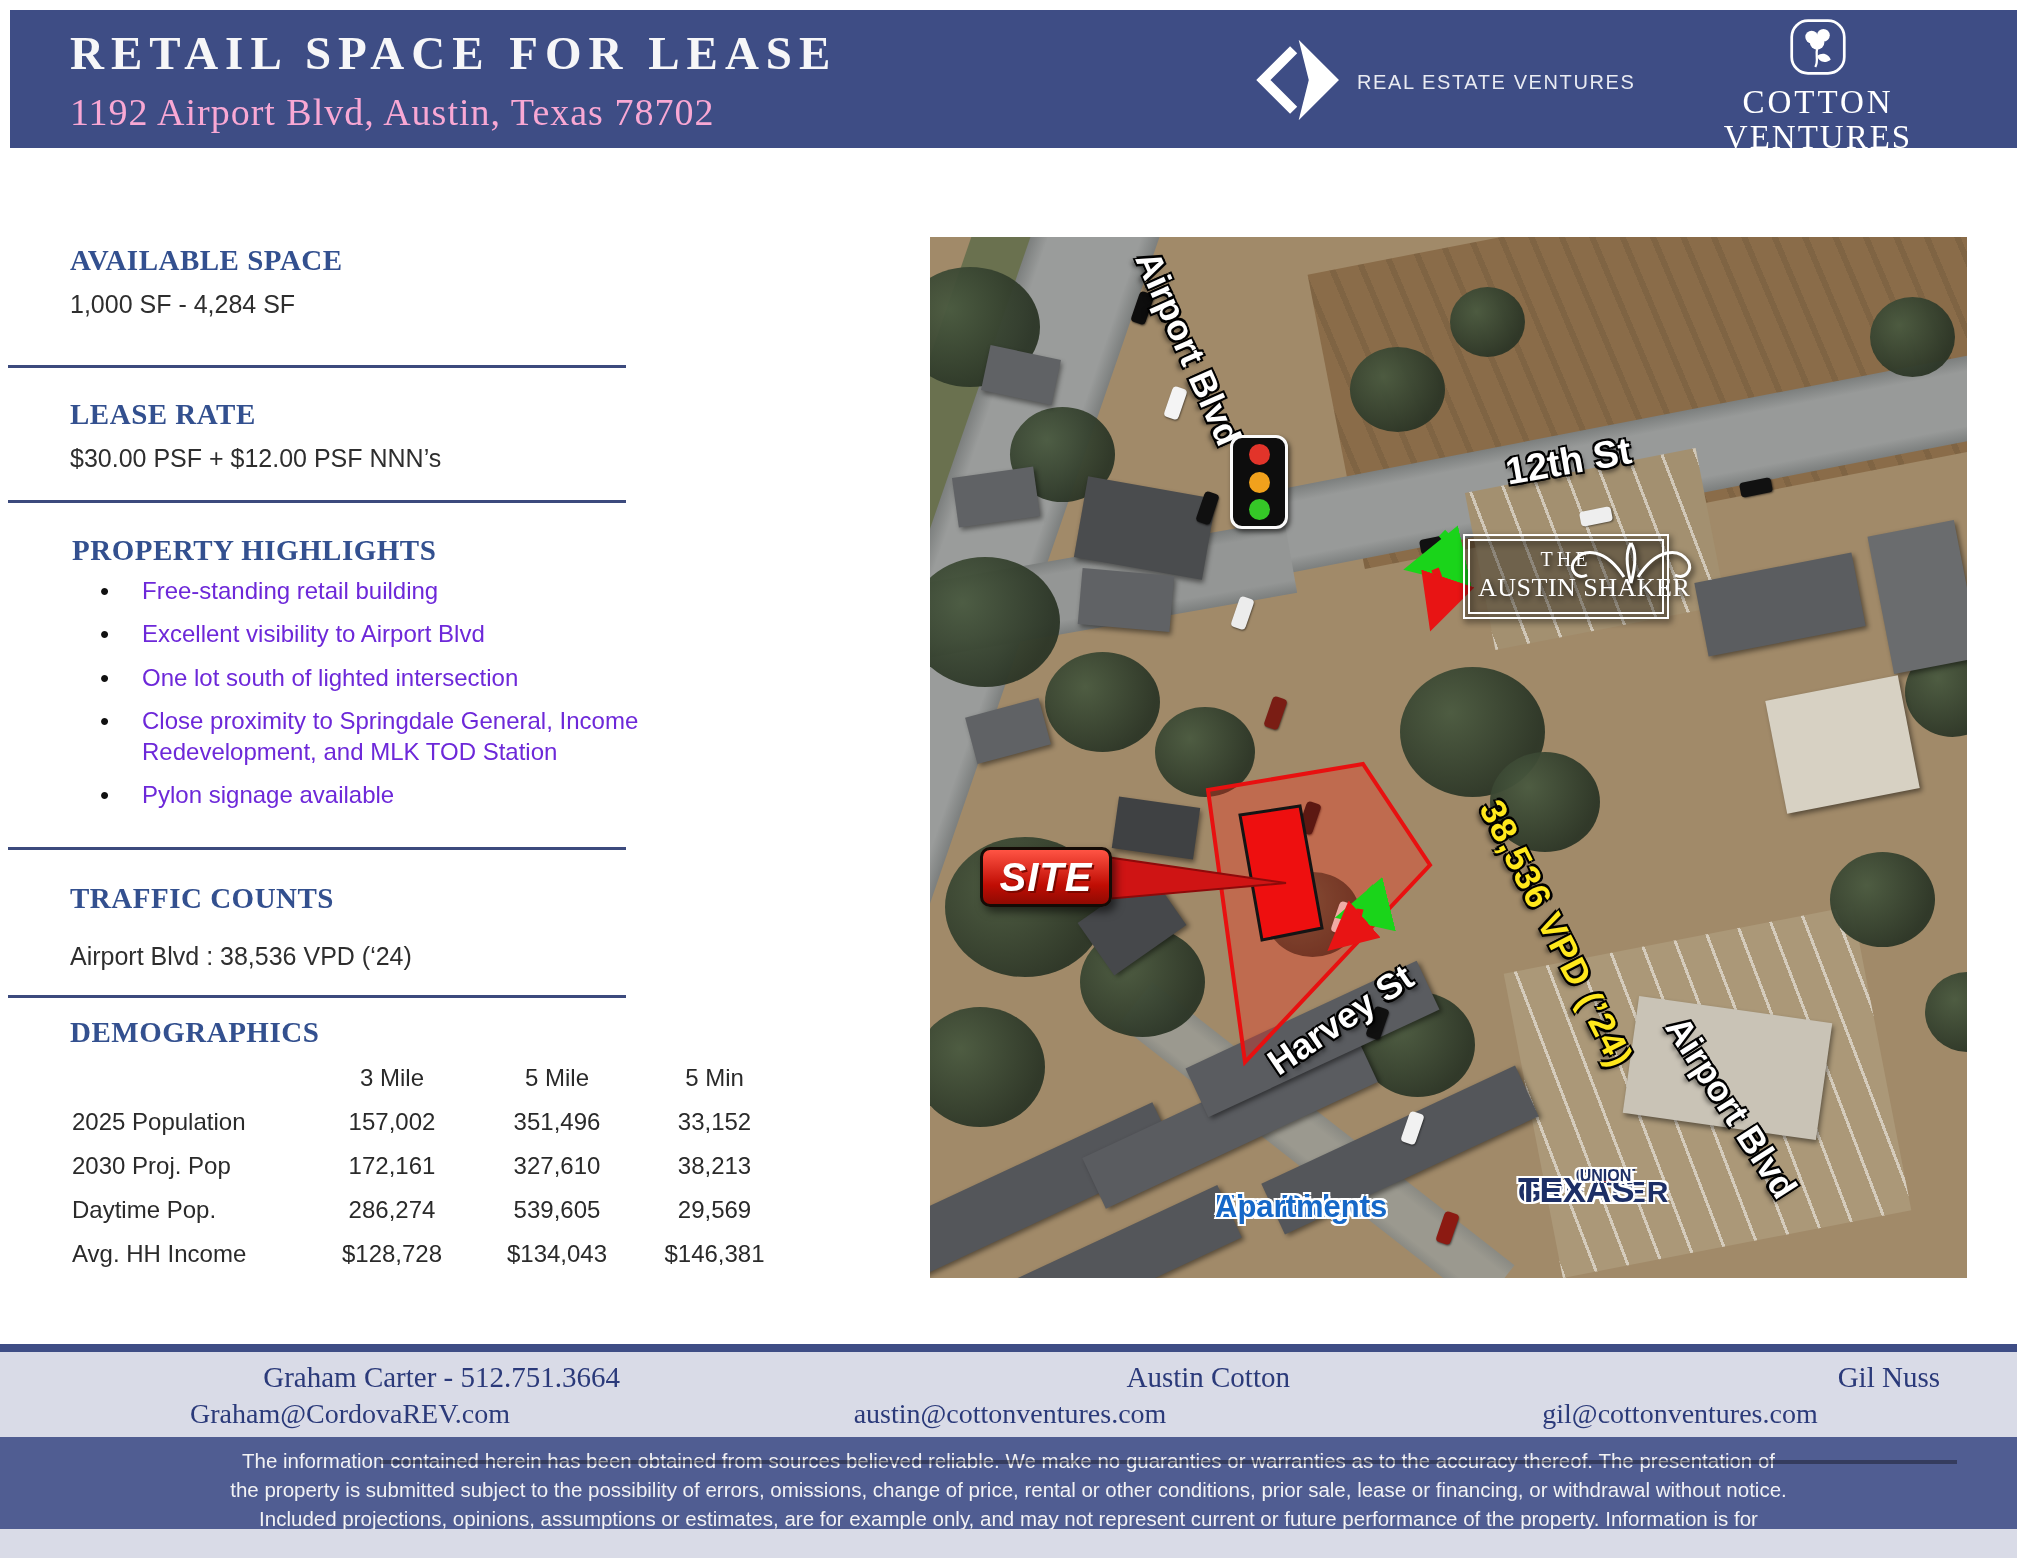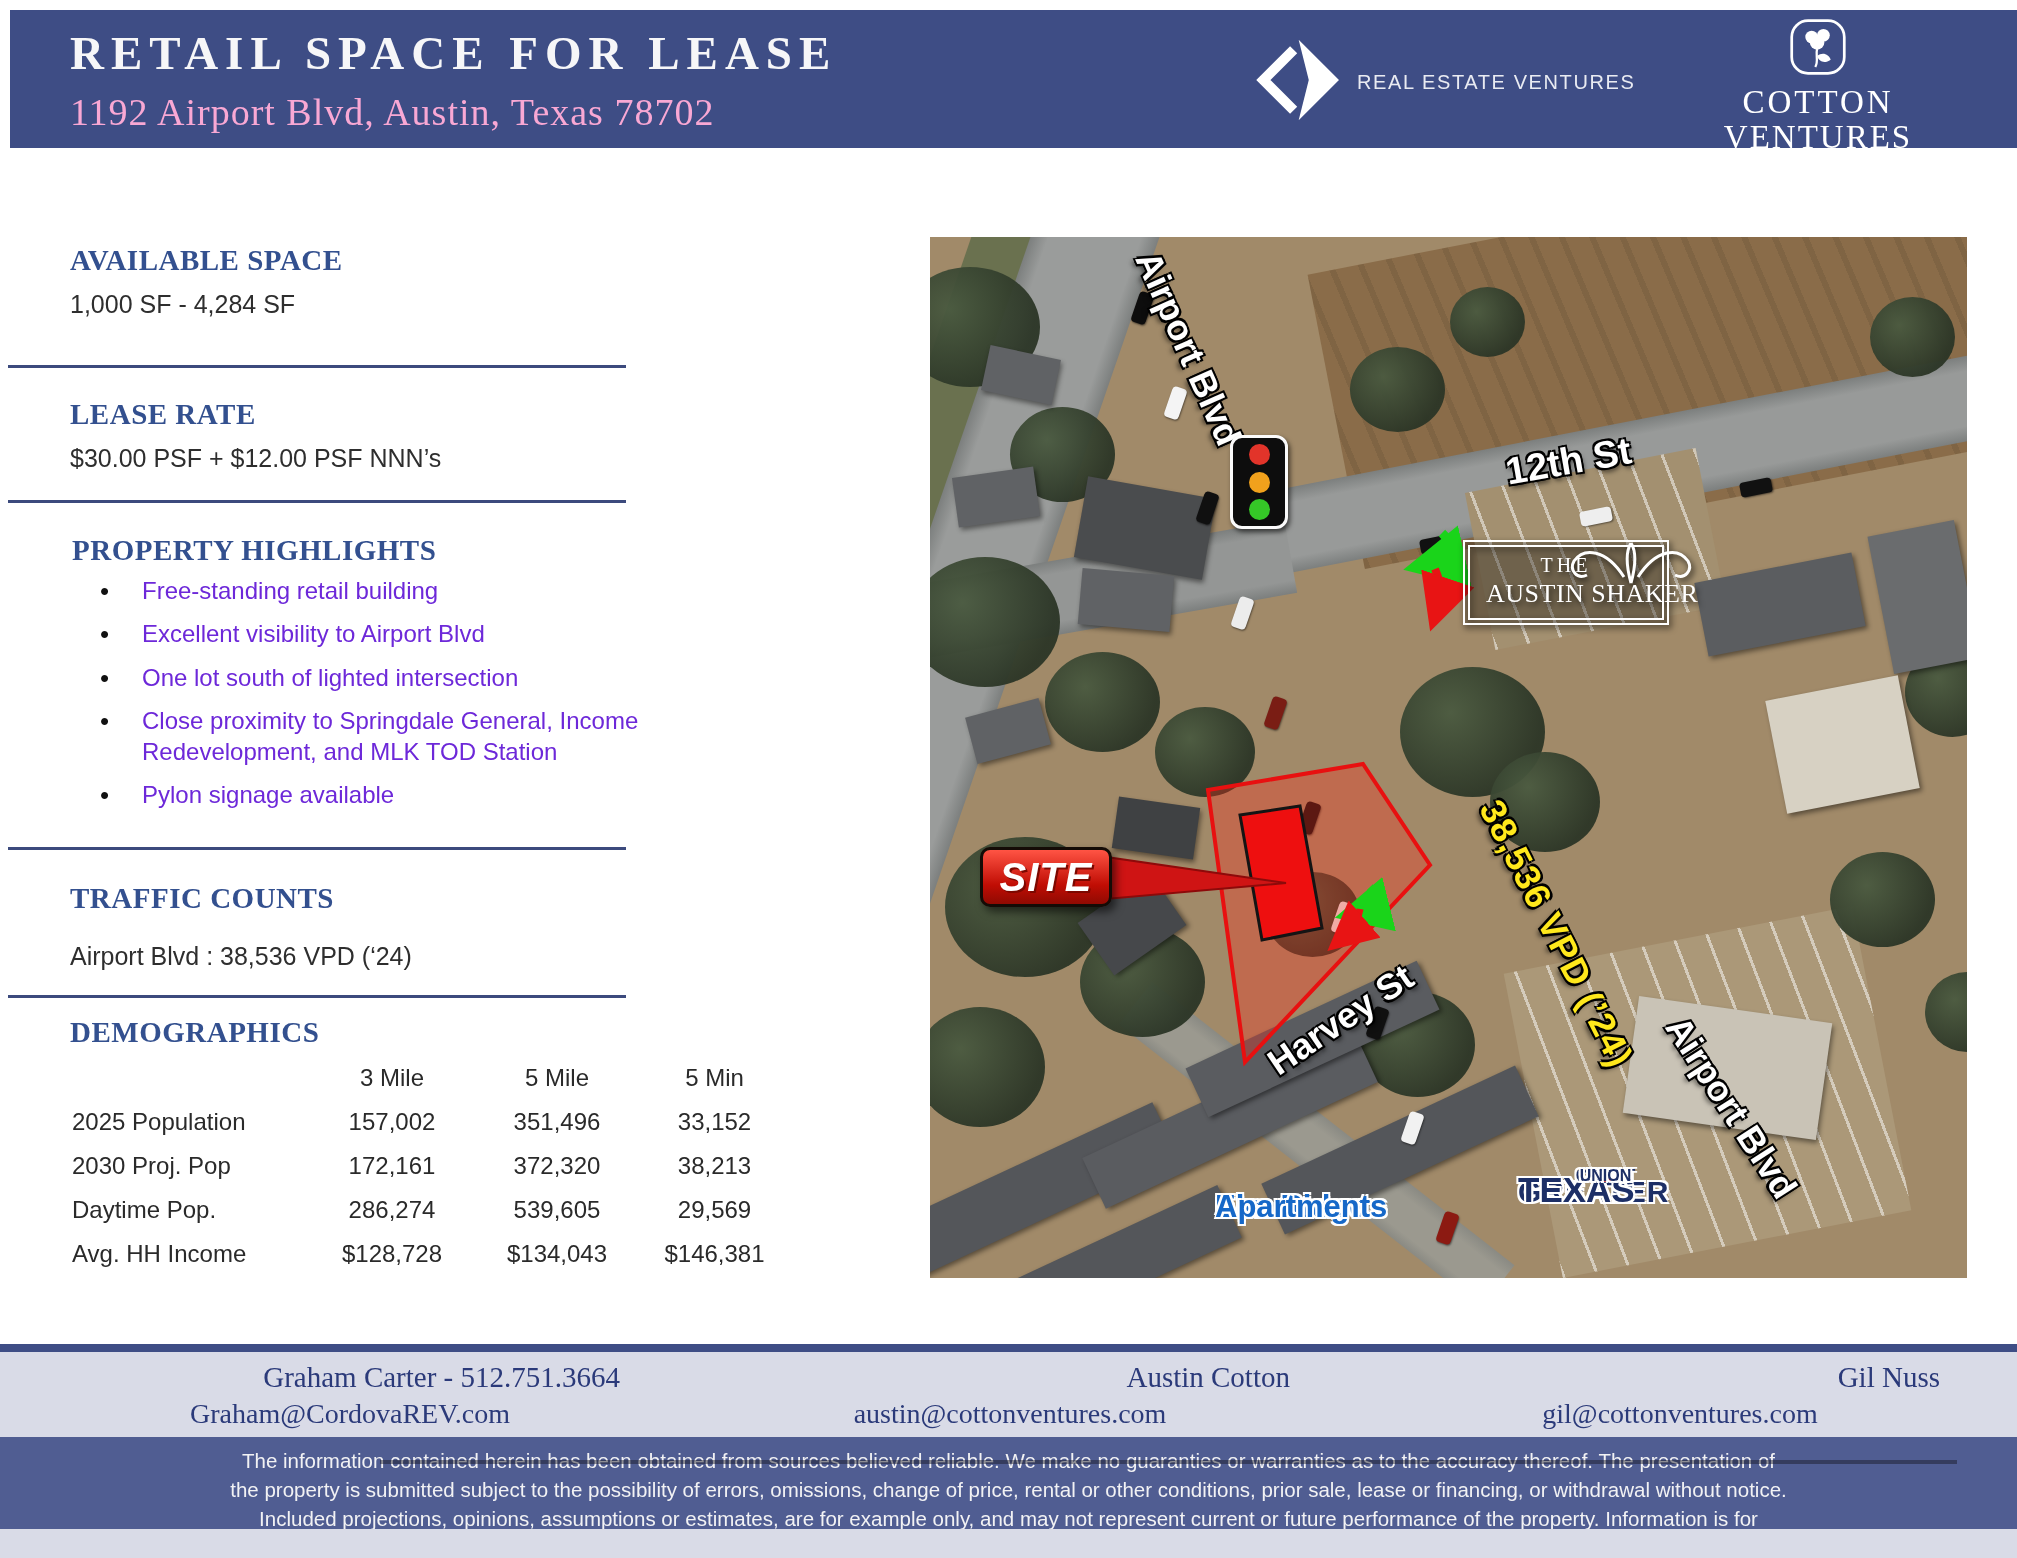--- a/index.html
+++ b/index.html
@@ -94,7 +94,7 @@
   .shaker { left:538px; top:302px; width:196px; text-align:center; z-index:8; color:#fff;
             filter:drop-shadow(2px 3px 3px rgba(0,0,0,.85)); }
   .shaker-box { position:static; border:2px solid #fff; outline:2px solid #fff; outline-offset:3px;
-                padding:7px 16px 9px; background:rgba(35,30,25,.22); margin-top:6px; }
+                padding:7px 8px 9px; background:rgba(35,30,25,.22); }
   .shaker-the { position:static; font-family:"Liberation Serif",serif; font-size:20px; letter-spacing:4px; }
   .shaker-name { position:static; font-family:"Liberation Serif",serif; font-size:26px; letter-spacing:.5px;
                  margin-top:2px; white-space:nowrap; }

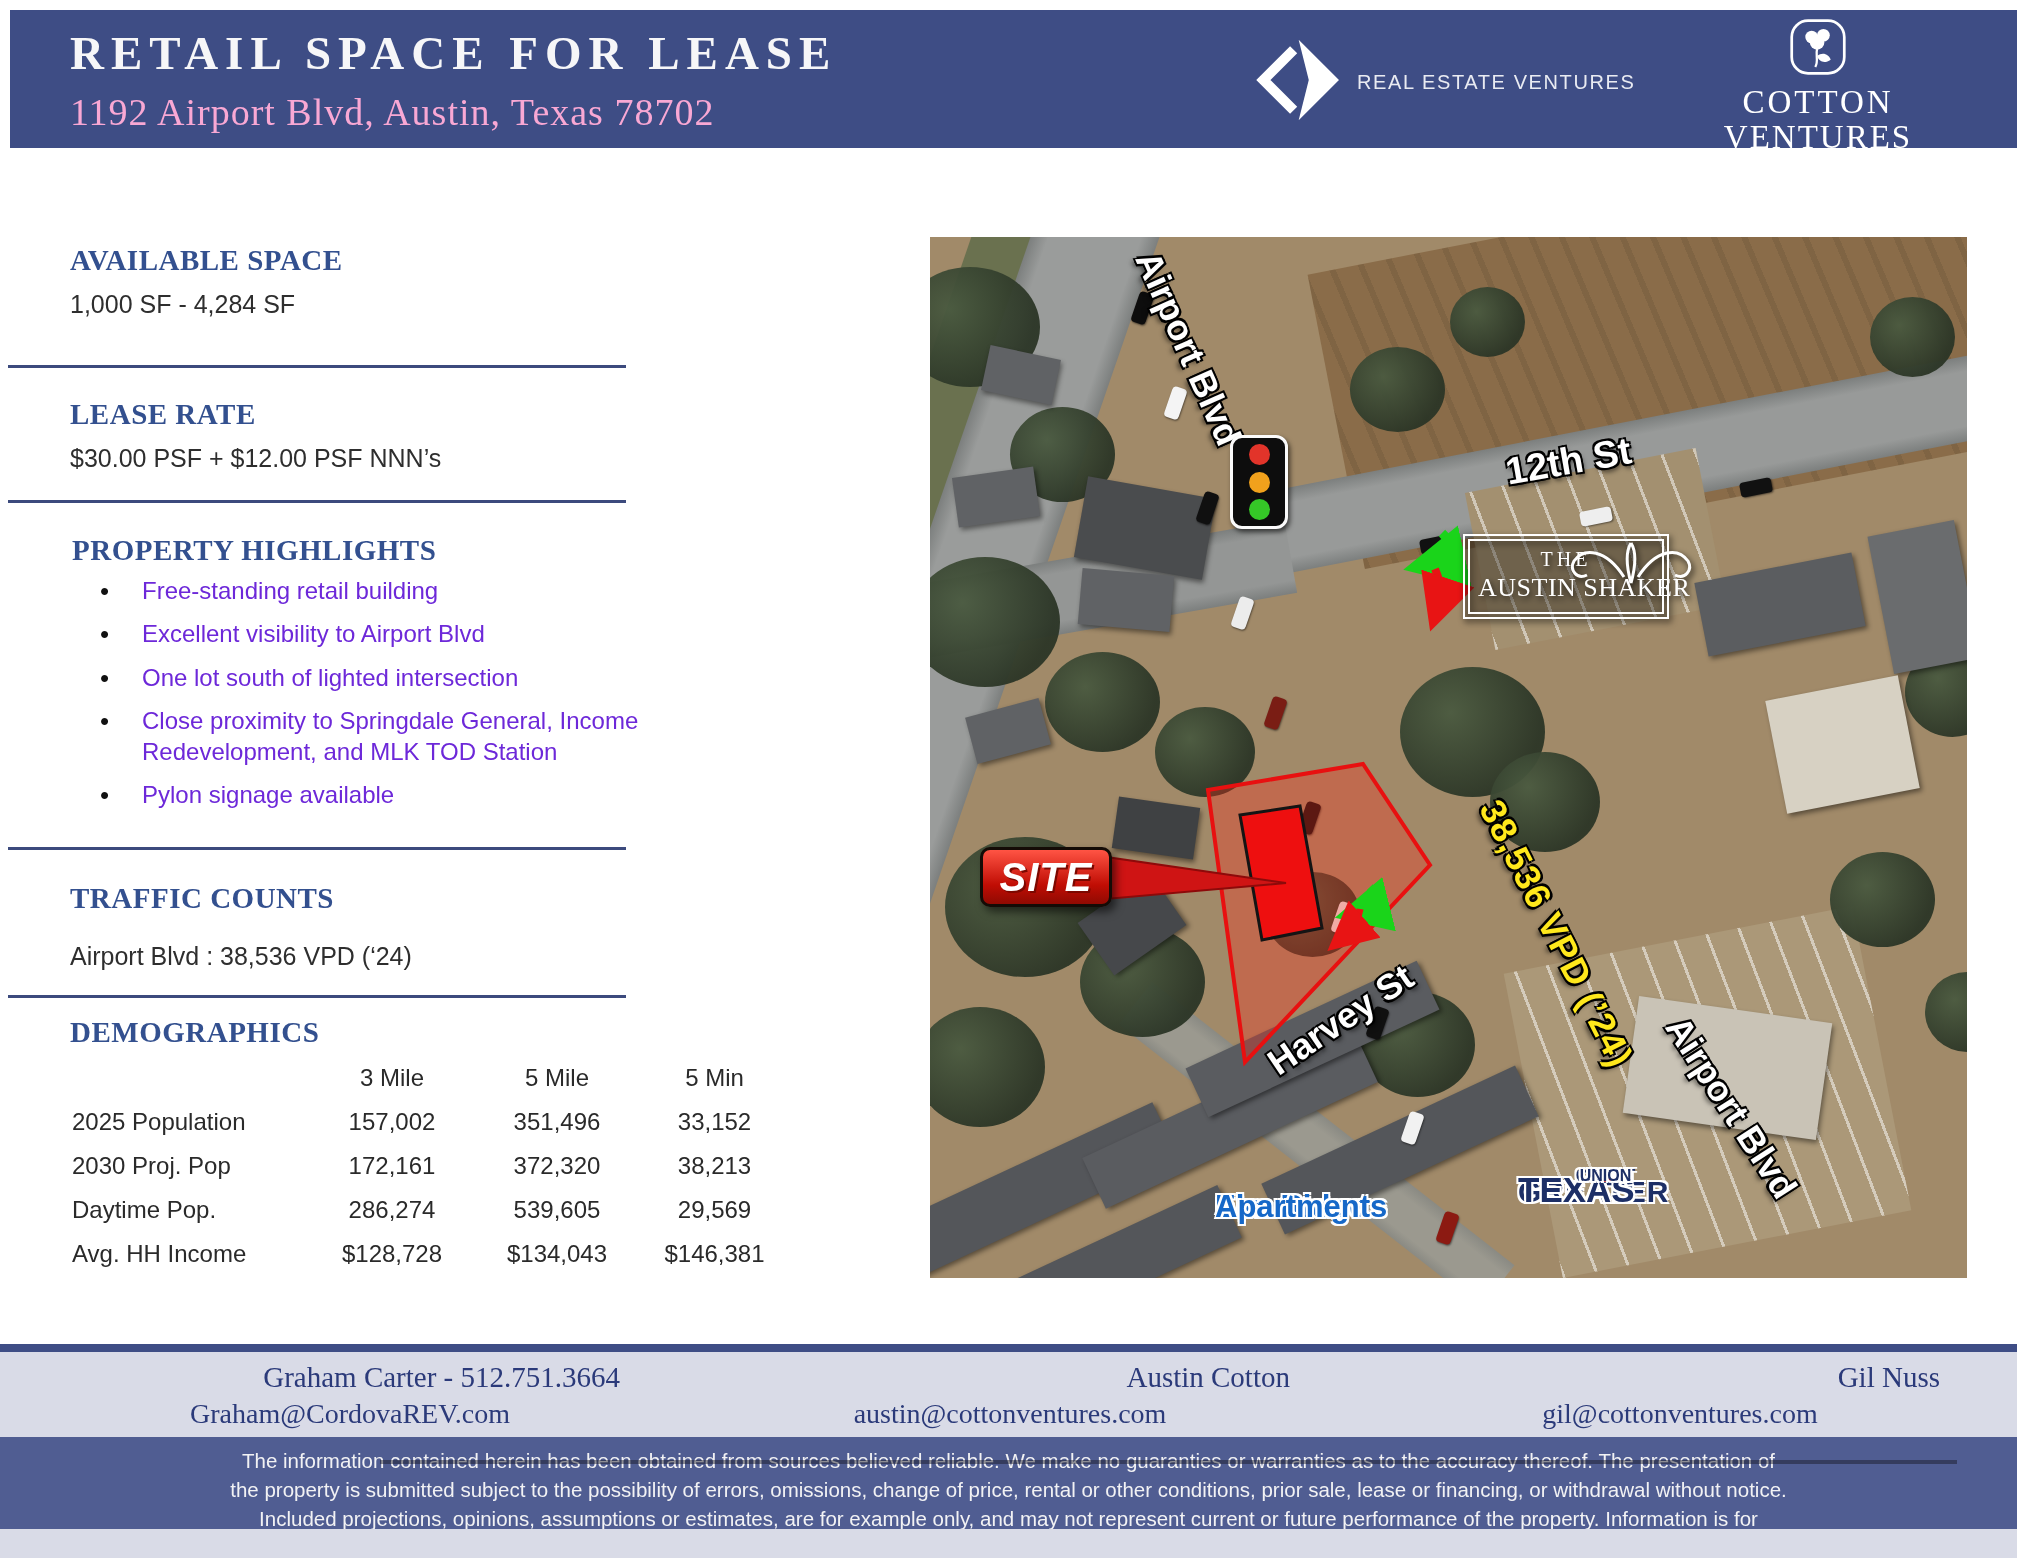--- a/index.html
+++ b/index.html
@@ -183,7 +183,7 @@
 
     <div class="dt-l">2030 Proj. Pop</div>
     <div class="dt-v">172,161</div>
-    <div class="dt-v">372,320</div>
+    <div class="dt-v">327,610</div>
     <div class="dt-v">38,213</div>
 
     <div class="dt-l">Daytime Pop.</div>

